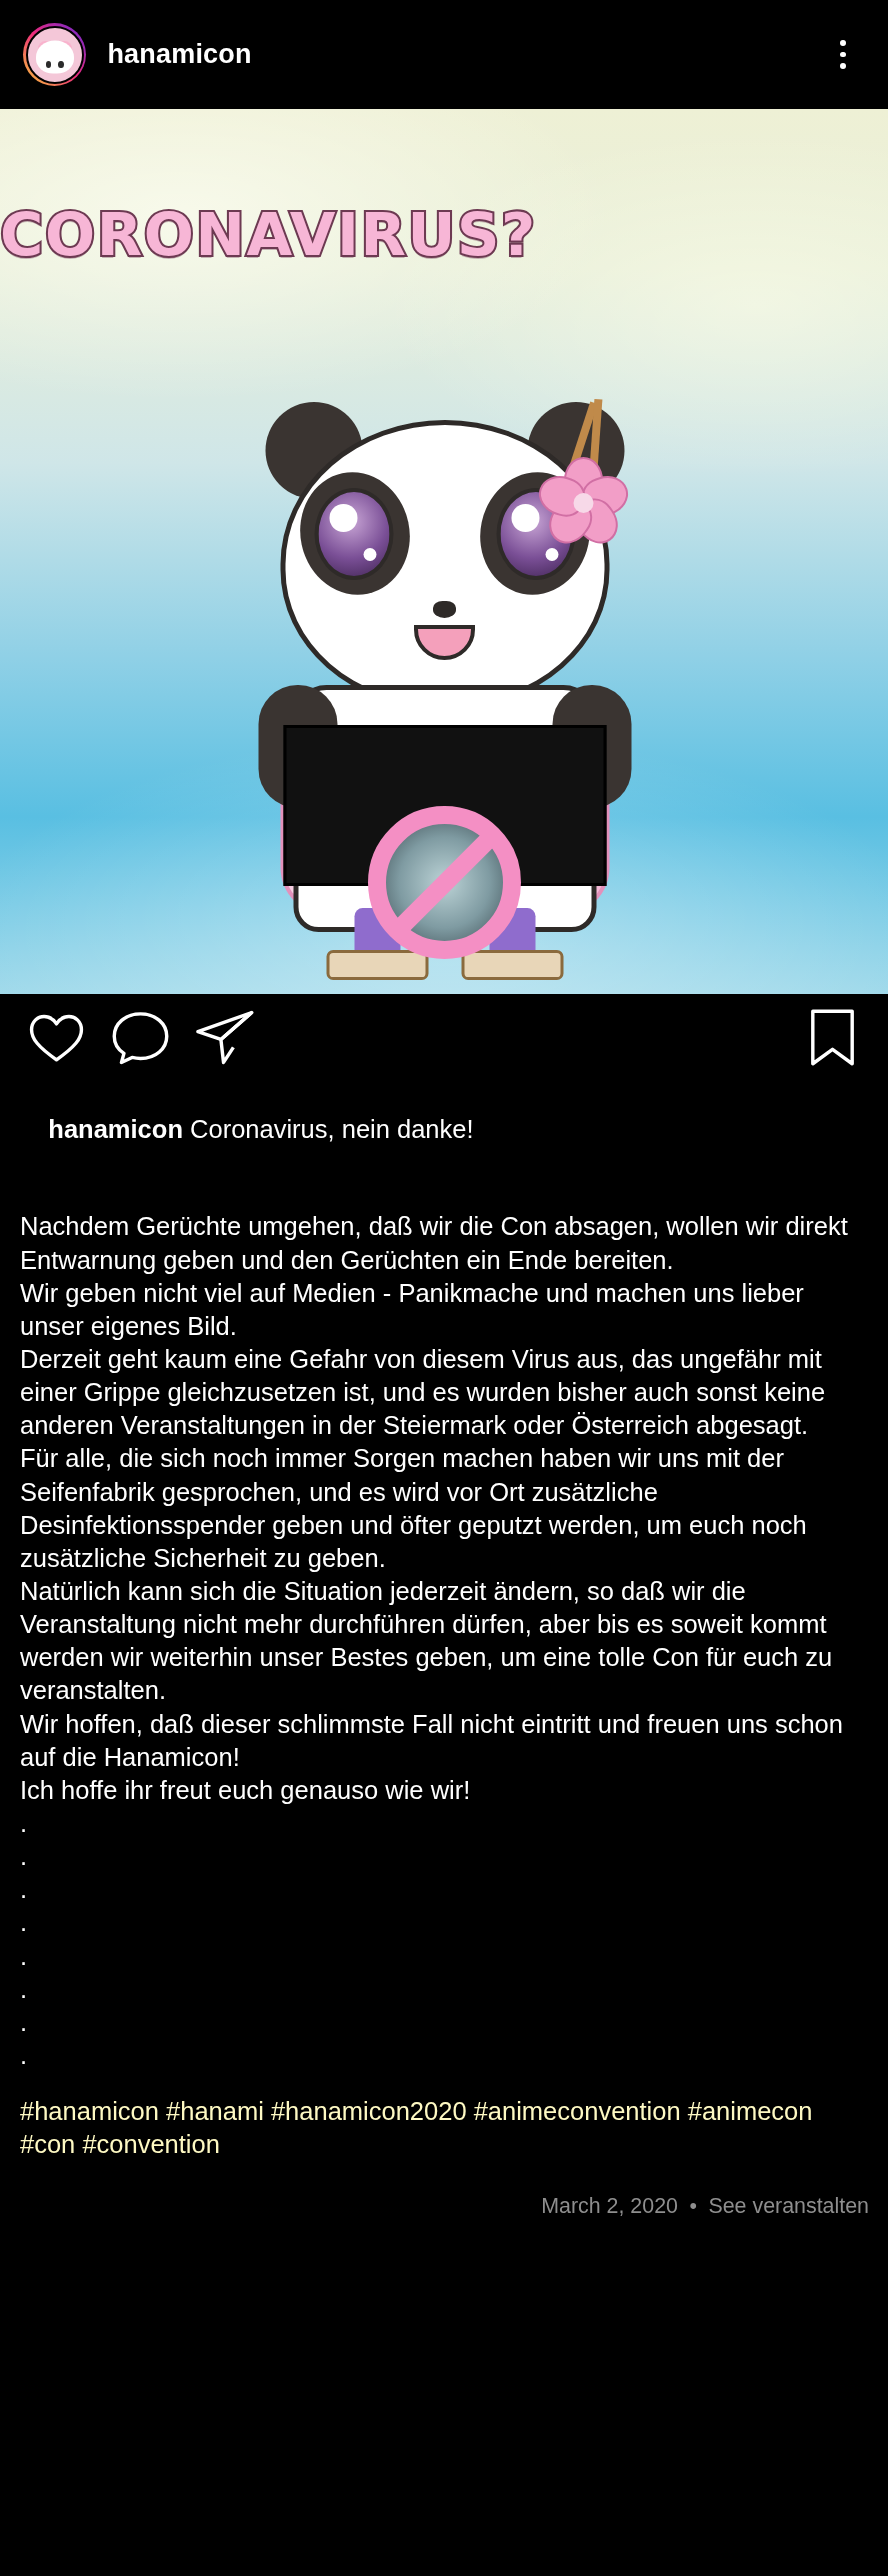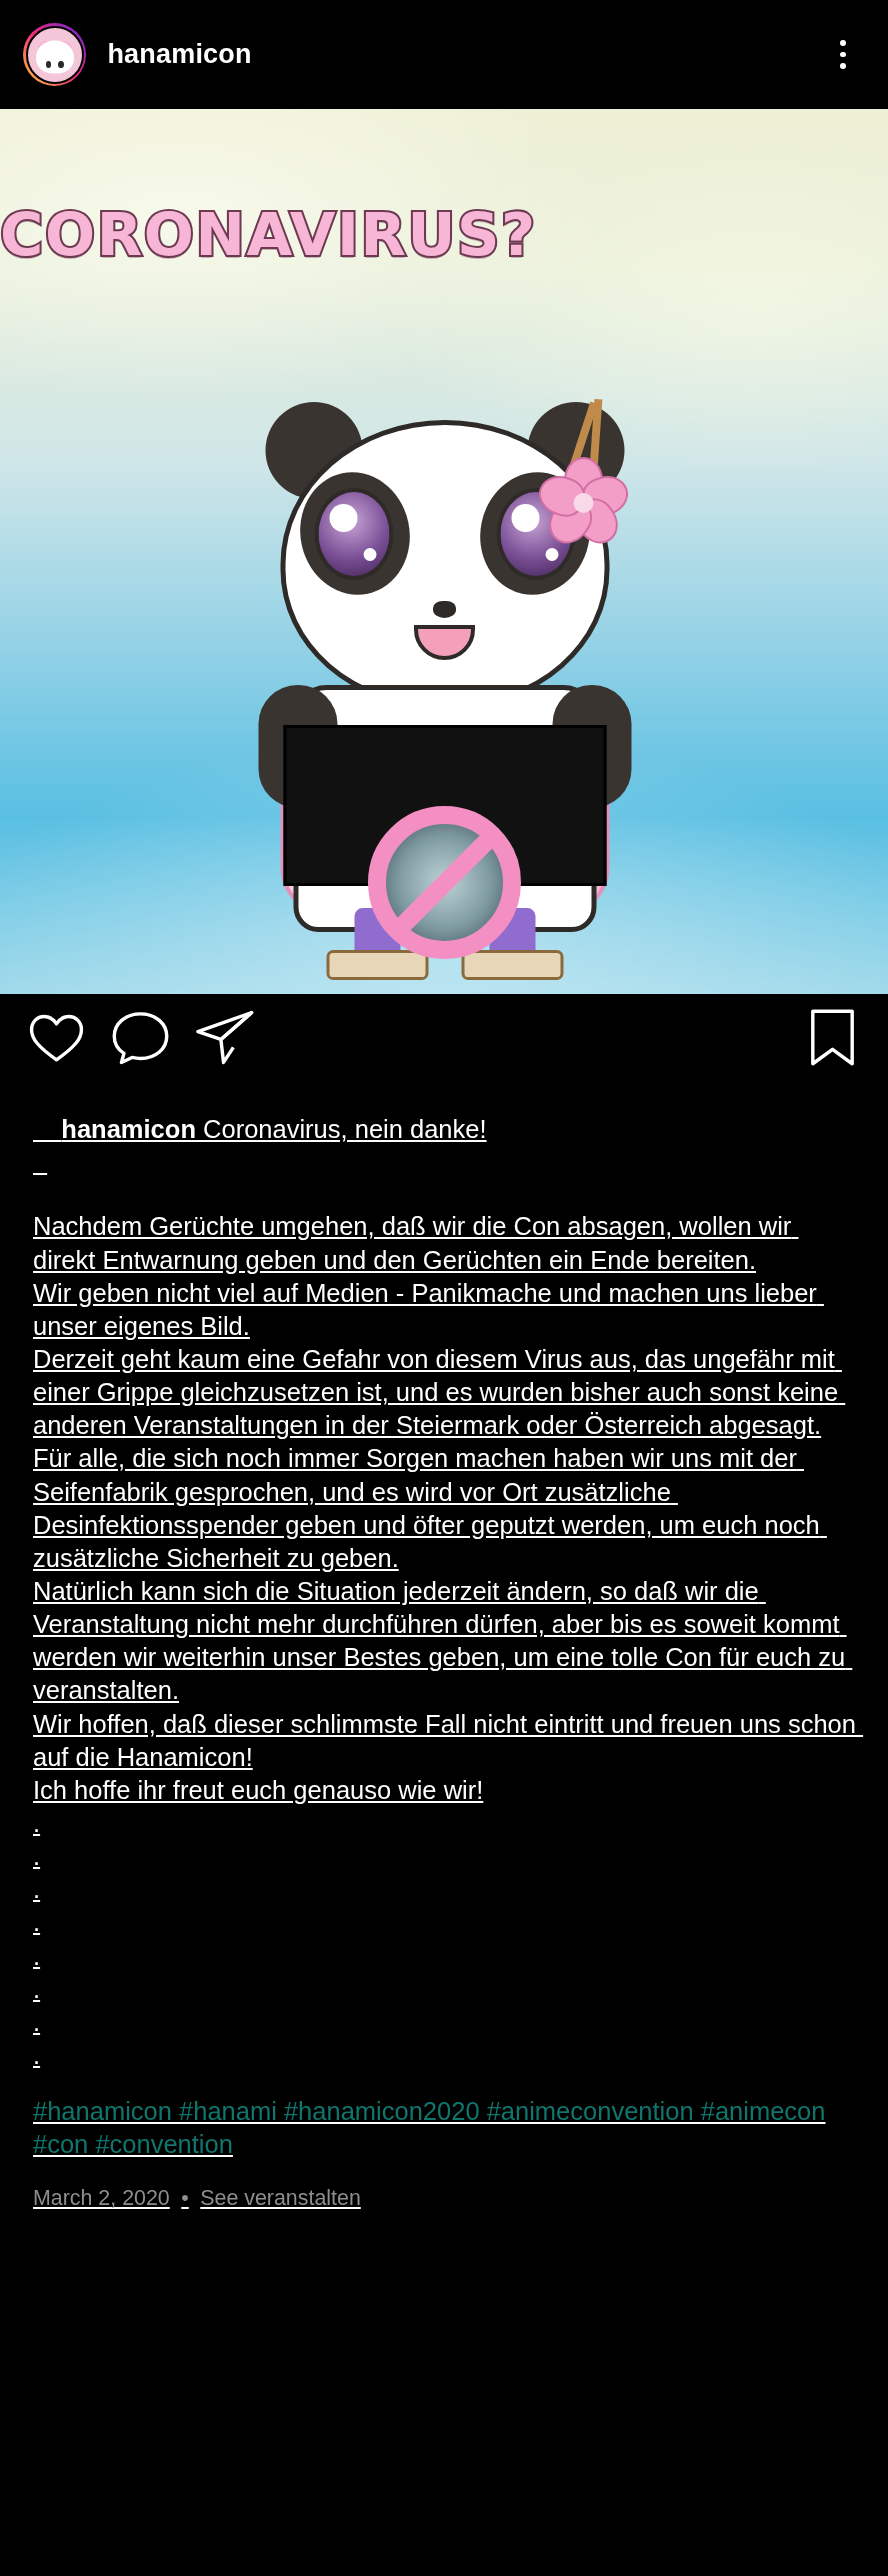--- a/index.html
+++ b/index.html
@@ -255,7 +255,7 @@
   .actions .ico.save { margin-right: 0; }
 
   
-  .caption-wrap { padding: 0 33px; text-decoration: underline; }
+  .caption-wrap { padding: 0 20px; }
   .caption {
     font-size: 25.5px;
     line-height: 1.30;

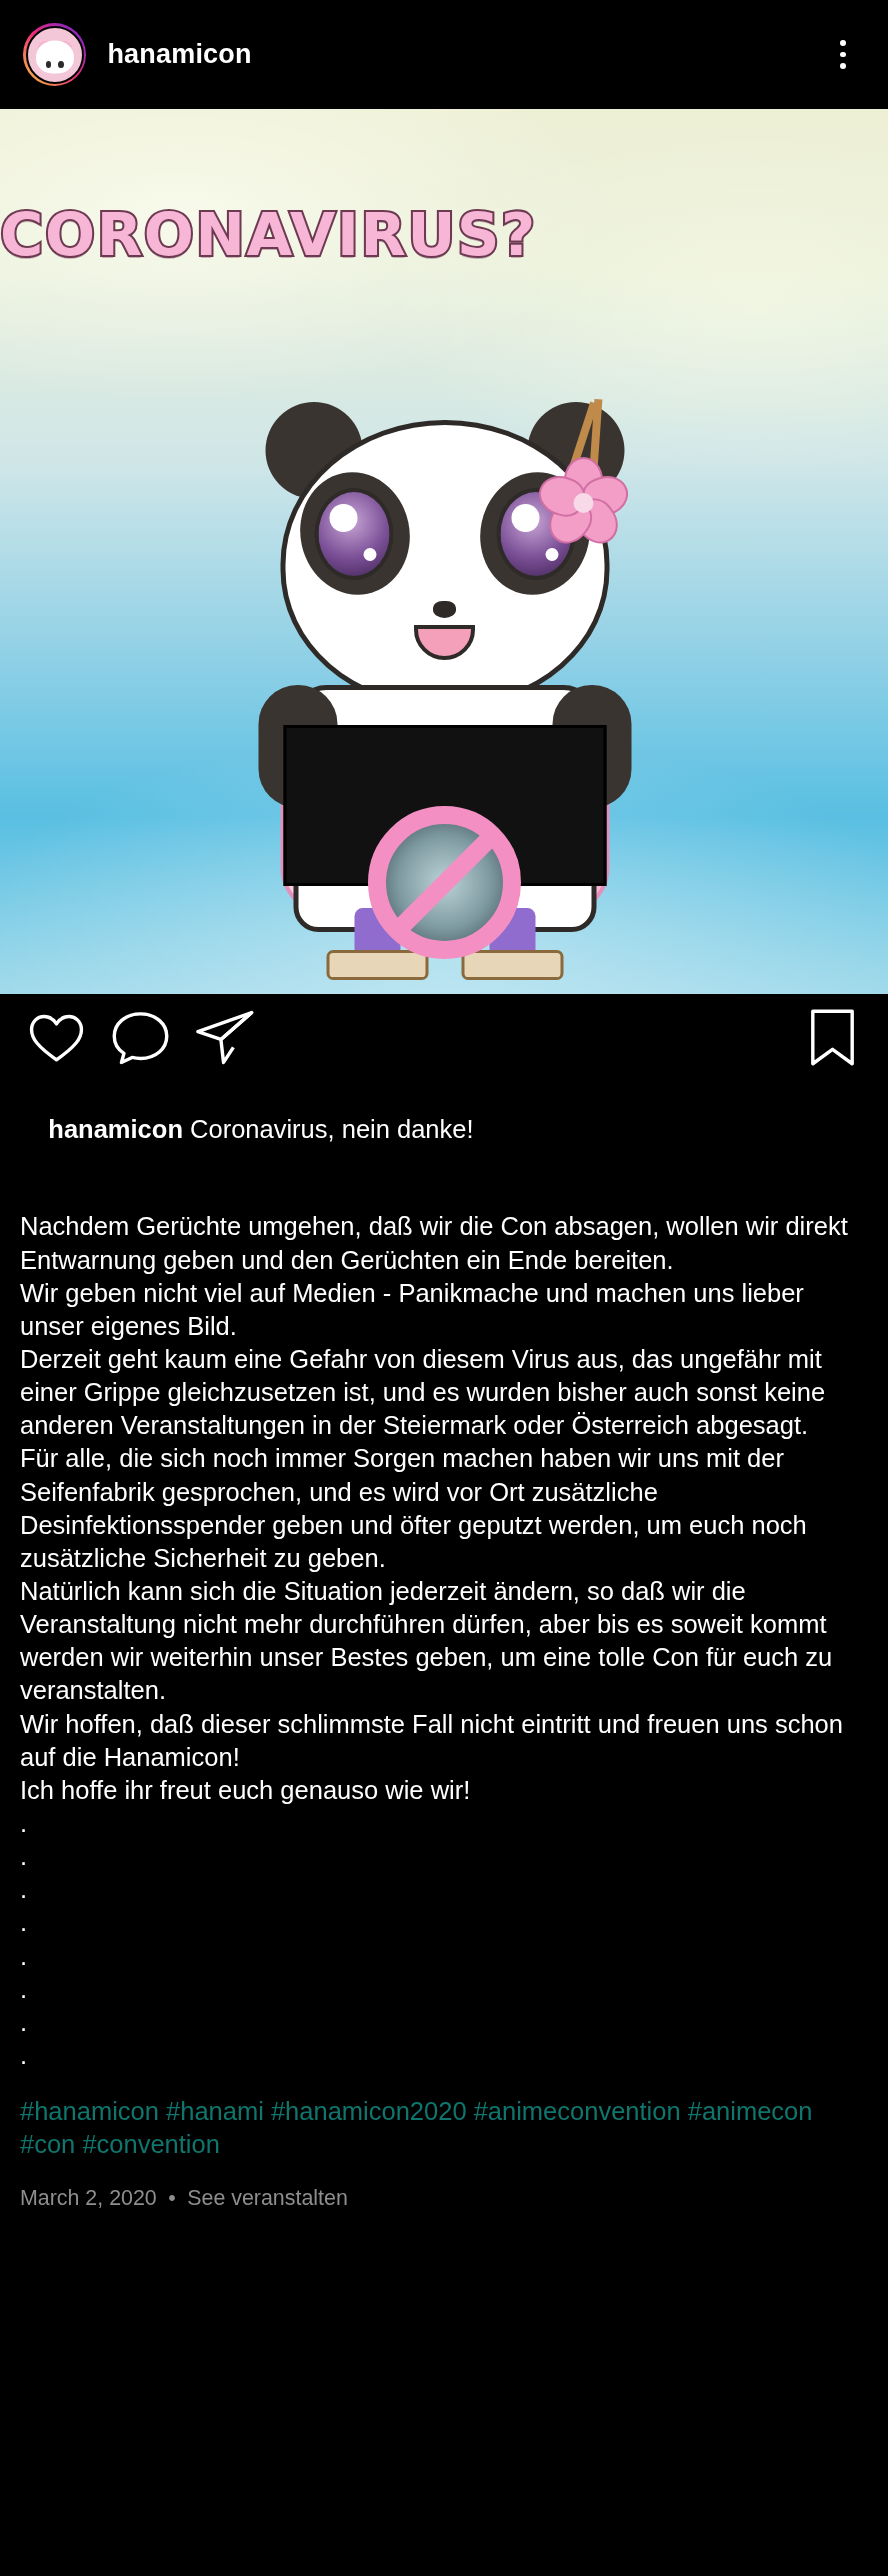--- a/index.html
+++ b/index.html
@@ -268,7 +268,7 @@
   .hashtags {
     font-size: 25.5px;
     line-height: 1.30;
-    color: #0f766e;
+    color: #fef9c3;
     margin-top: 23px;
     word-wrap: break-word;
   }

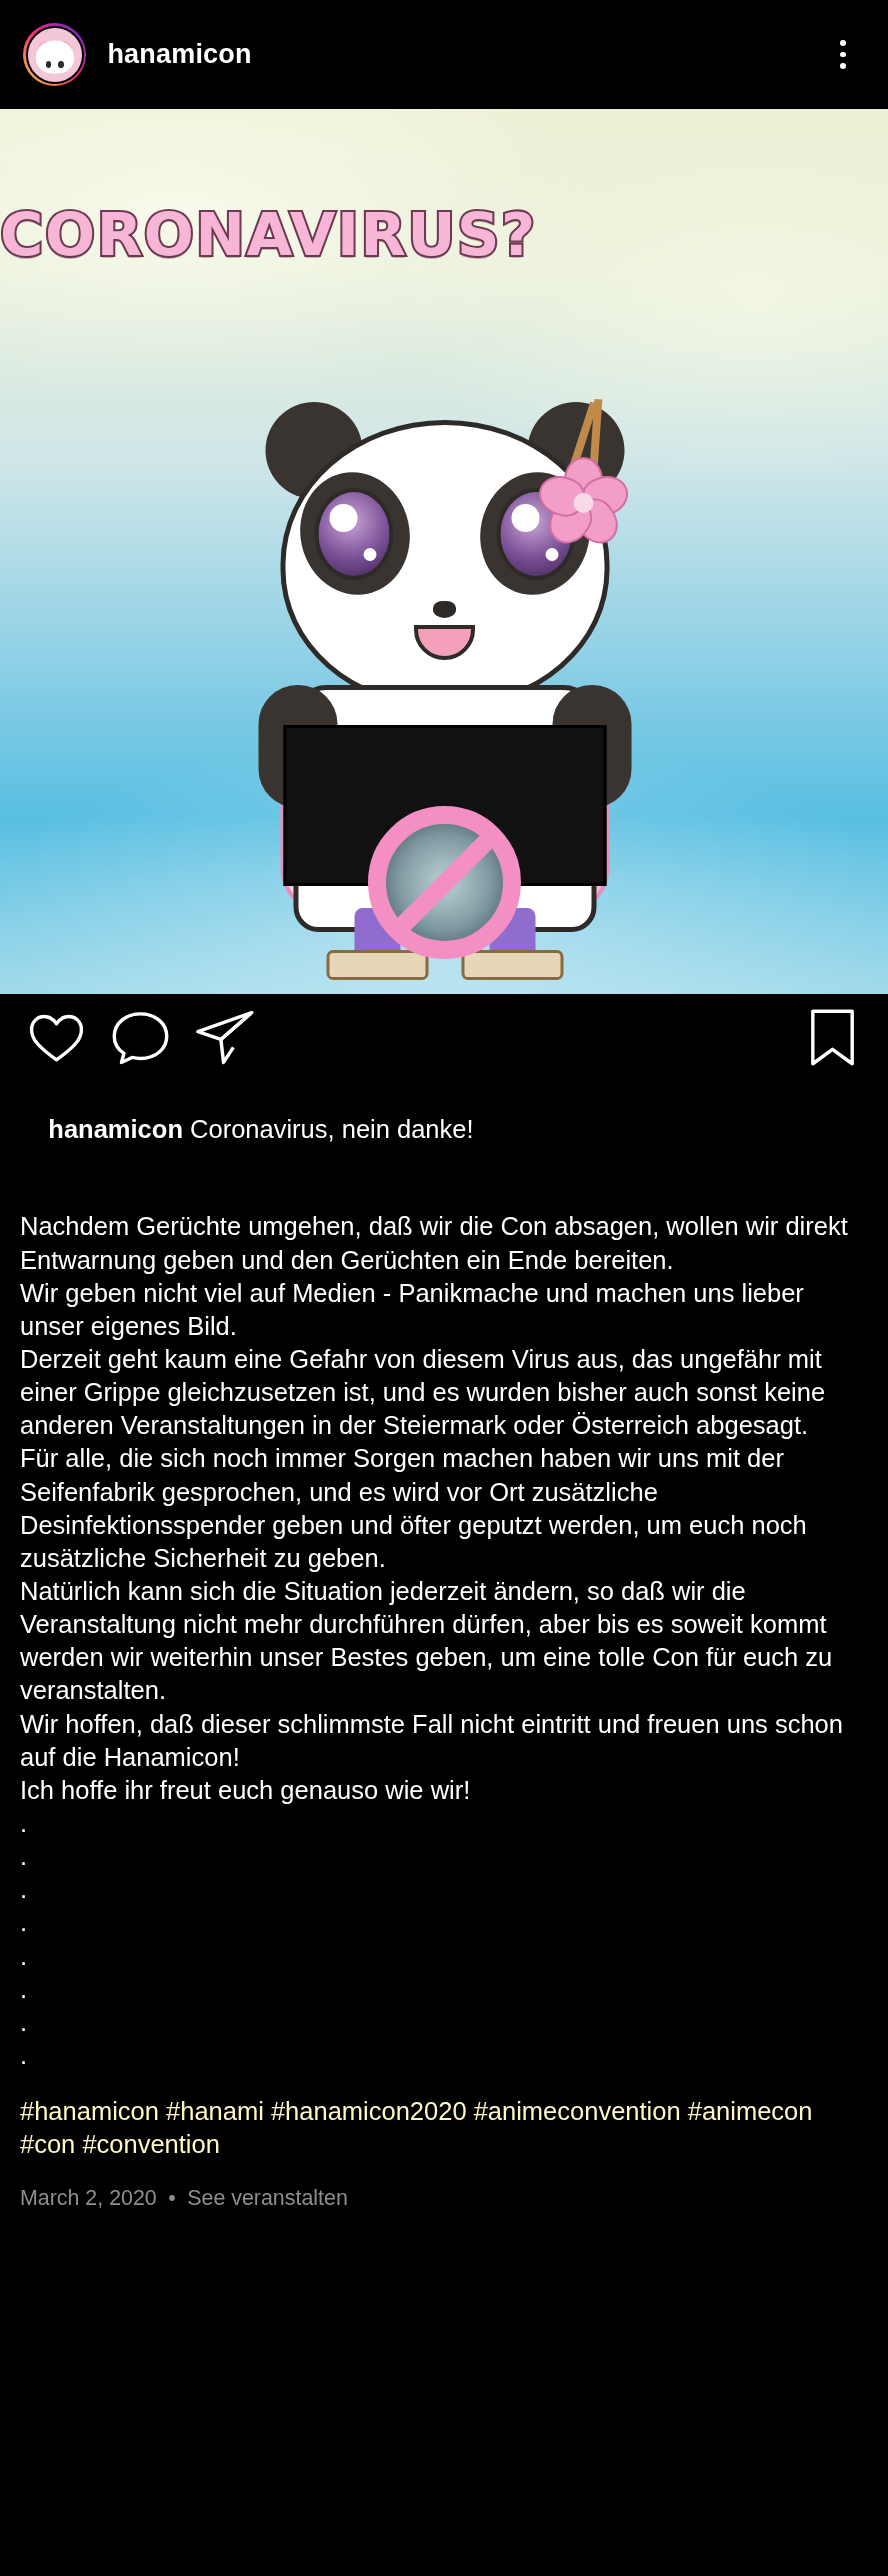--- a/index.html
+++ b/index.html
@@ -281,10 +281,11 @@
   .meta-row {
     display: flex;
     align-items: center;
-    margin-top: 25px;
+    margin-top: 33px;
     padding-bottom: 33px;
     font-size: 21.4px;
     color: #8e8e8e;
+    justify-content: flex-end;
   }
   .meta-row .dot { margin: 0 11.5px; }
   .meta-row .translate { color: #8e8e8e; cursor: pointer; }

